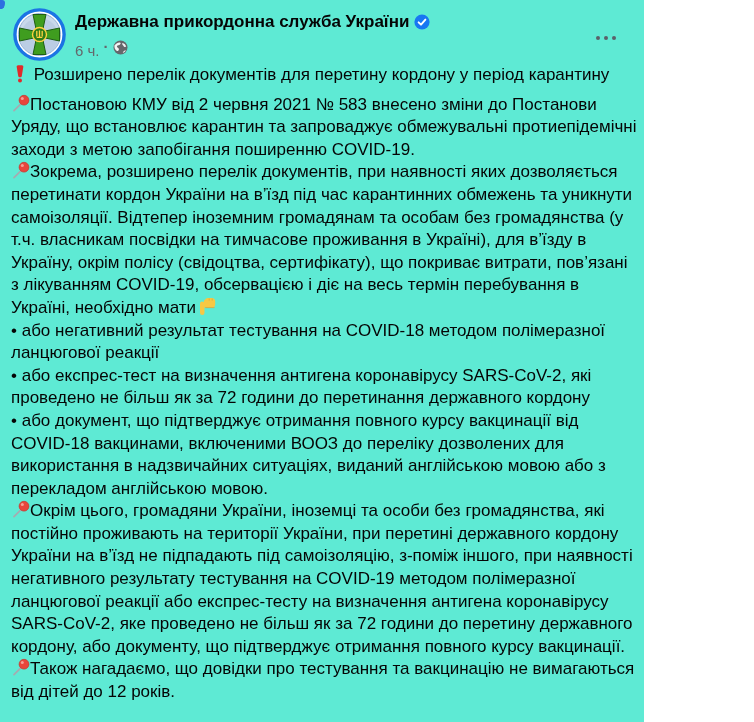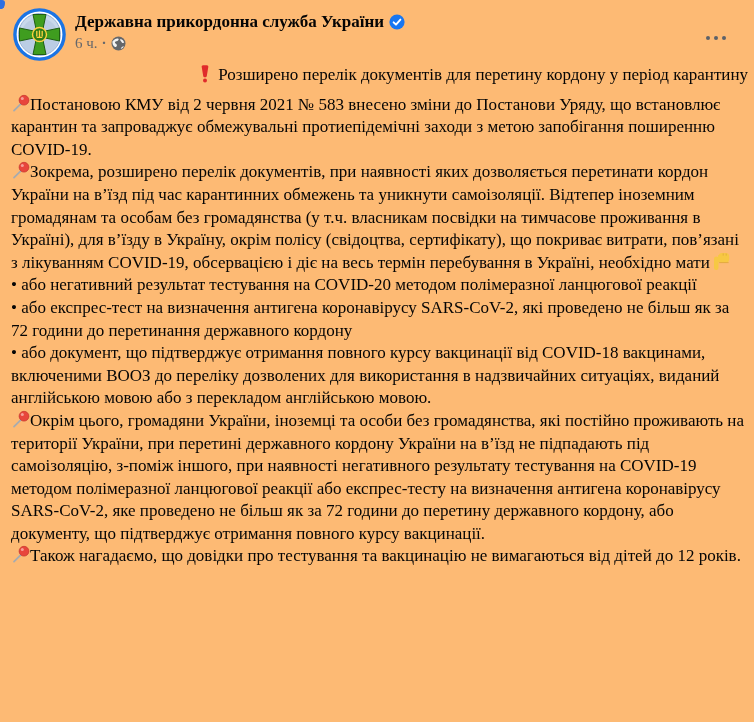--- a/index.html
+++ b/index.html
@@ -9,7 +9,7 @@
     color: #050505;
     -webkit-font-smoothing: antialiased;
   }
-  .post { position: relative; width: 754px; height: 722px; background: #fdba74; font-family: Liberation Serif, serif; }
+  .post { position: relative; width: 644px; height: 722px; background: #5eead4; }
 
   
   .corner-artifact {

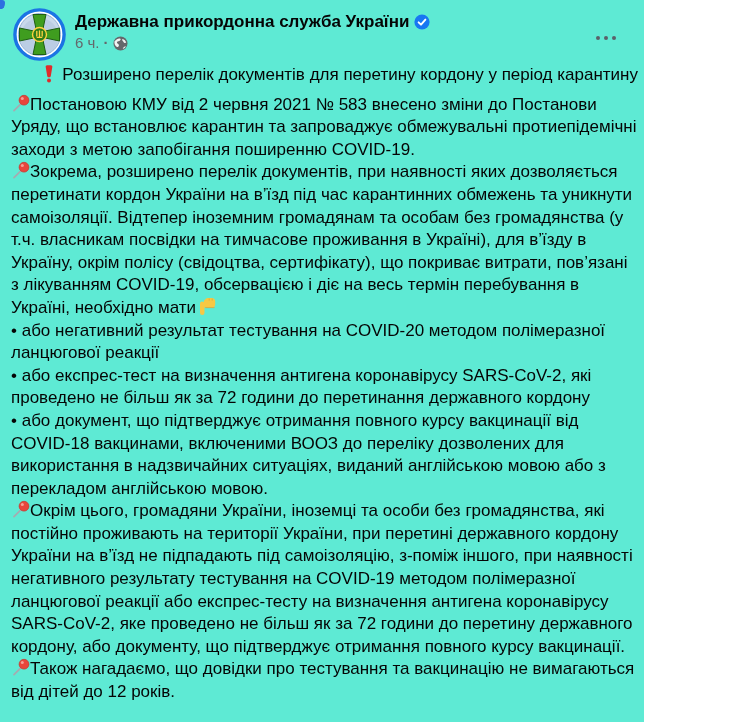--- a/index.html
+++ b/index.html
@@ -32,7 +32,7 @@
     display: flex; align-items: center; gap: 4px;
     color: #65676B; font-size: 15px; line-height: 18px; margin-top: 2px;
   }
-  .timestamp { cursor: pointer; }
+  .timestamp { cursor: pointer; margin-top: 8px; }
   .meta-sep { font-weight: bold; }
   .privacy-globe { display: inline-flex; margin-top: 1px; }
 

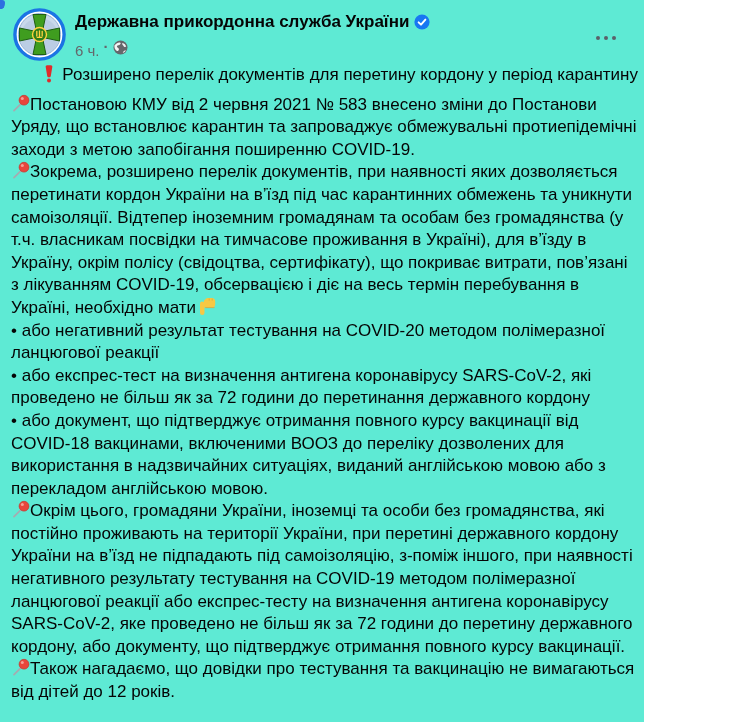--- a/index.html
+++ b/index.html
@@ -49,7 +49,7 @@
     letter-spacing: 0;
   }
   .para { margin: 0; }
-  .para.headline { margin-bottom: 7px; text-align: right; }
+  .para.headline { margin-bottom: 7px; }
   .emoji { display: inline-block; vertical-align: -3px; }
 </style>
 </head>

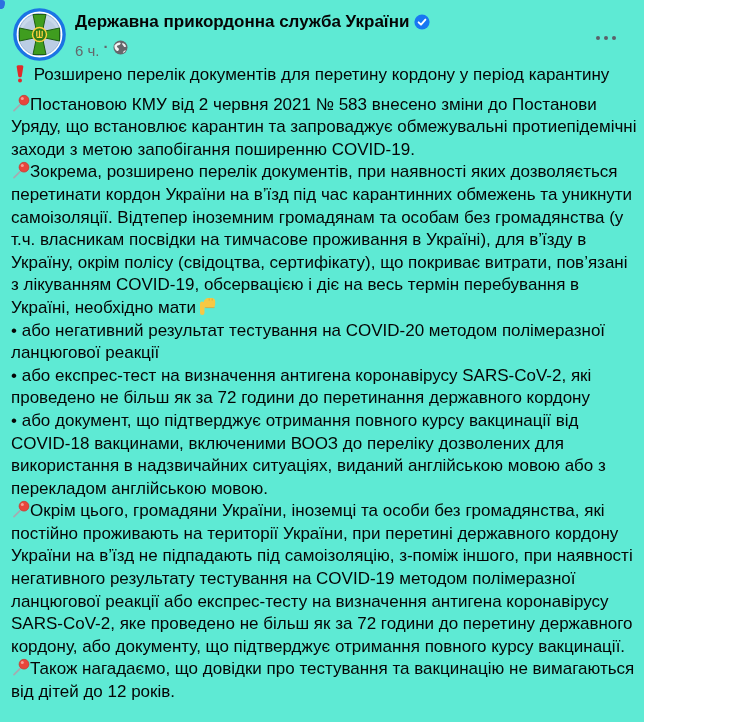--- a/index.html
+++ b/index.html
@@ -136,7 +136,7 @@
           <path d="M9.2 10.6 h9.4" stroke="#e0a83a" stroke-width="0.9"></path>
           <path d="M13.2 1.4 v2.2 M16.2 1.6 v2" stroke="#e0a83a" stroke-width="0.8"></path>
         </svg></div>
-      <div class="para">• або негативний результат тестування на COVID-20 методом полімеразної ланцюгової реакції</div>
+      <div class="para">• або негативний результат тестування на COVID-18 методом полімеразної ланцюгової реакції</div>
       <div class="para">• або експрес-тест на визначення антигена коронавірусу SARS-CoV-2, які проведено не більш як за 72 години до перетинання державного кордону</div>
       <div class="para">• або документ, що підтверджує отримання повного курсу вакцинації від COVID-18 вакцинами, включеними ВООЗ до переліку дозволених для використання в надзвичайних ситуаціях, виданий англійською мовою або з перекладом англійською мовою.</div>
       <div class="para"><svg class="emoji" width="19" height="19" viewBox="0 0 19 19">

